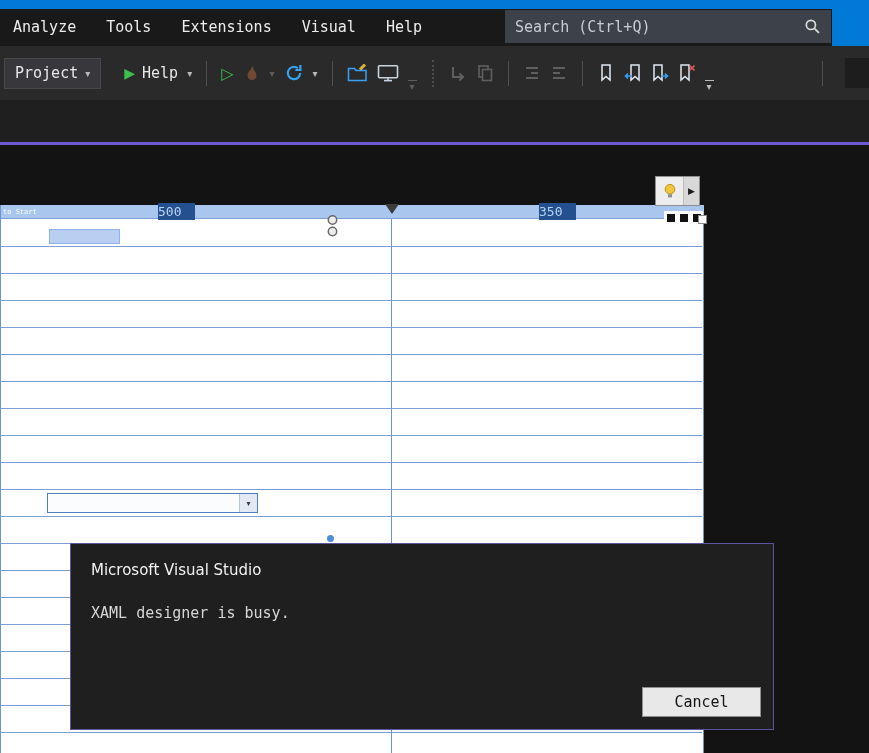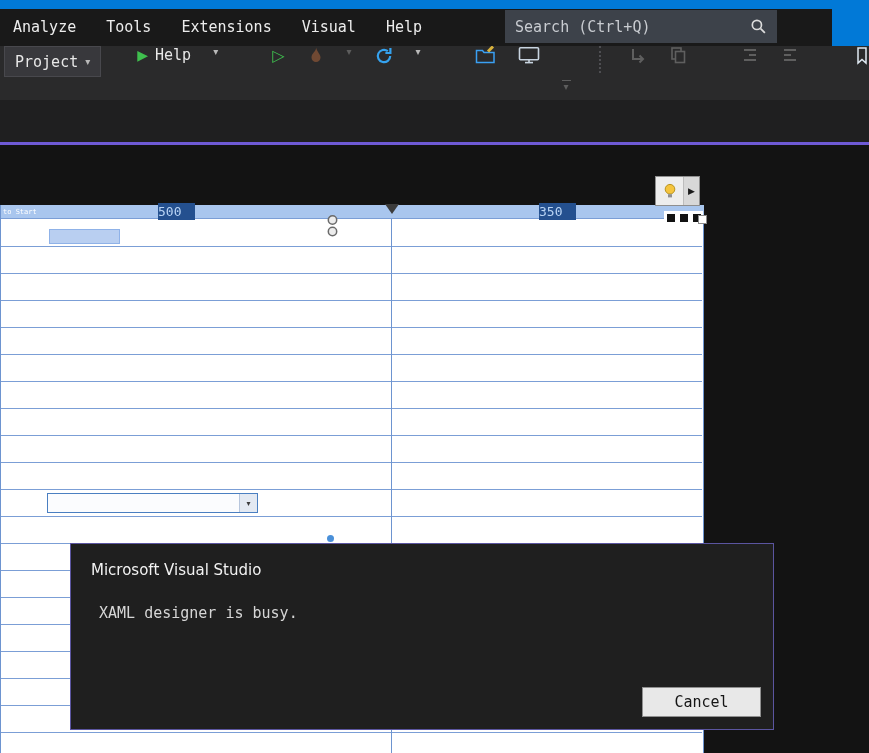--- a/index.html
+++ b/index.html
@@ -15,7 +15,7 @@
     display:flex; align-items:center; }
   .menu-item { padding:0 15px; font-size:15px; color:#ececec; line-height:37px; cursor:default; }
   .menu-item:first-child { padding-left:13px; }
-  .search-box { position:absolute; left:505px; top:10px; width:272px; height:33px;
+  .search-box { position:absolute; left:505px; top:10px; width:326px; height:33px;
     background:#3d424a; display:flex; align-items:center; padding:0 10px; }
   .search-box input { flex:1; background:transparent; border:none; outline:none;
     font-family:"DejaVu Sans Mono", monospace; font-size:15px; color:#c9ccd1; }

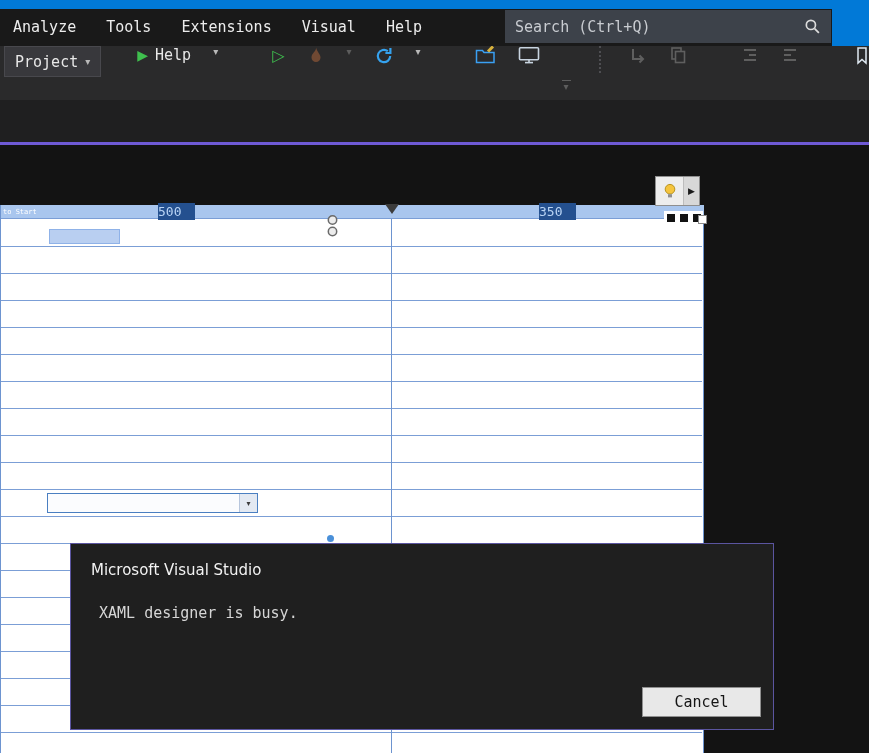--- a/index.html
+++ b/index.html
@@ -22,7 +22,7 @@
   .search-box input::placeholder { color:#c9ccd1; opacity:1; }
   
   .toolbar { position:absolute; left:0; top:46px; width:869px; height:54px; background:#2a2a2b;
-    display:flex; align-items:flex-start; padding-left:4px; gap:22px; font-size:15px; color:#e8e8e8; }
+    display:flex; align-items:center; padding-left:4px; gap:9px; font-size:15px; color:#e8e8e8; }
   .tb-btn { display:flex; align-items:center; gap:7px; cursor:default; }
   .project-btn { height:31px; padding:0 10px; background:#38383c; border:1px solid #48484d; }
   .caret { font-size:10px; color:#b9b9b9; font-family:"DejaVu Sans", sans-serif; }

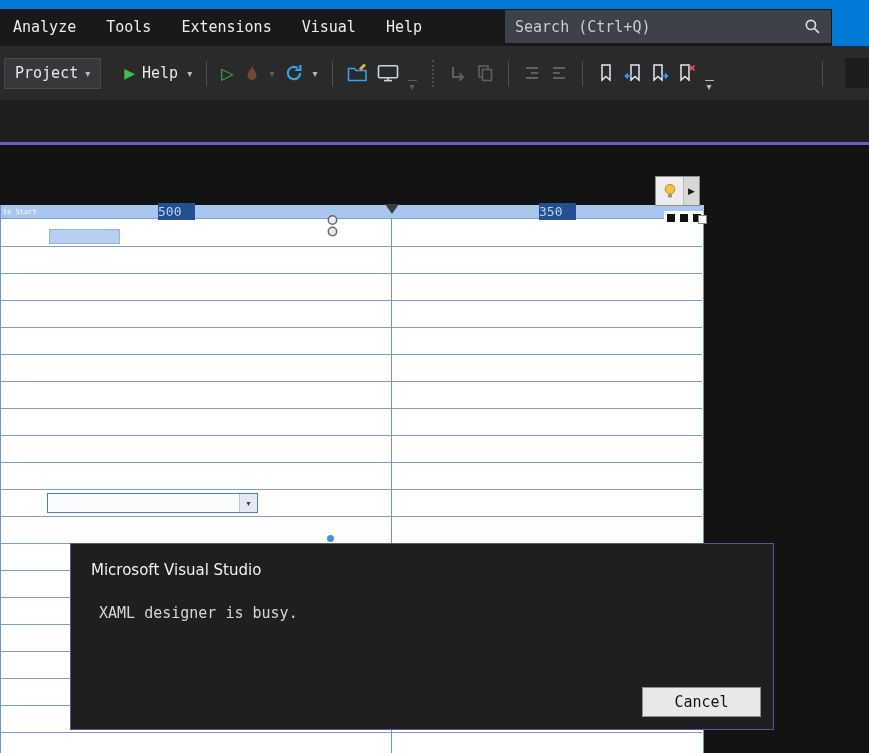--- a/index.html
+++ b/index.html
@@ -83,7 +83,7 @@
     background:#1f1f1f; border:1px solid #5b55a0; z-index:20; }
   .dialog-title { position:absolute; left:20px; top:17px; font-family:"DejaVu Sans", "Liberation Sans", sans-serif;
     font-size:15px; color:#f2f2f2; }
-  .dialog-msg { position:absolute; left:28px; top:60px; font-size:15px; color:#d6d6d6; }
+  .dialog-msg { position:absolute; left:20px; top:60px; font-size:15px; color:#d6d6d6; }
   .cancel-btn { position:absolute; right:12px; bottom:12px; width:119px; height:30px;
     background:#e8e8e8; border:1px solid #8f8f8f; color:#141414; font-size:15px;
     display:flex; align-items:center; justify-content:center; cursor:default;

